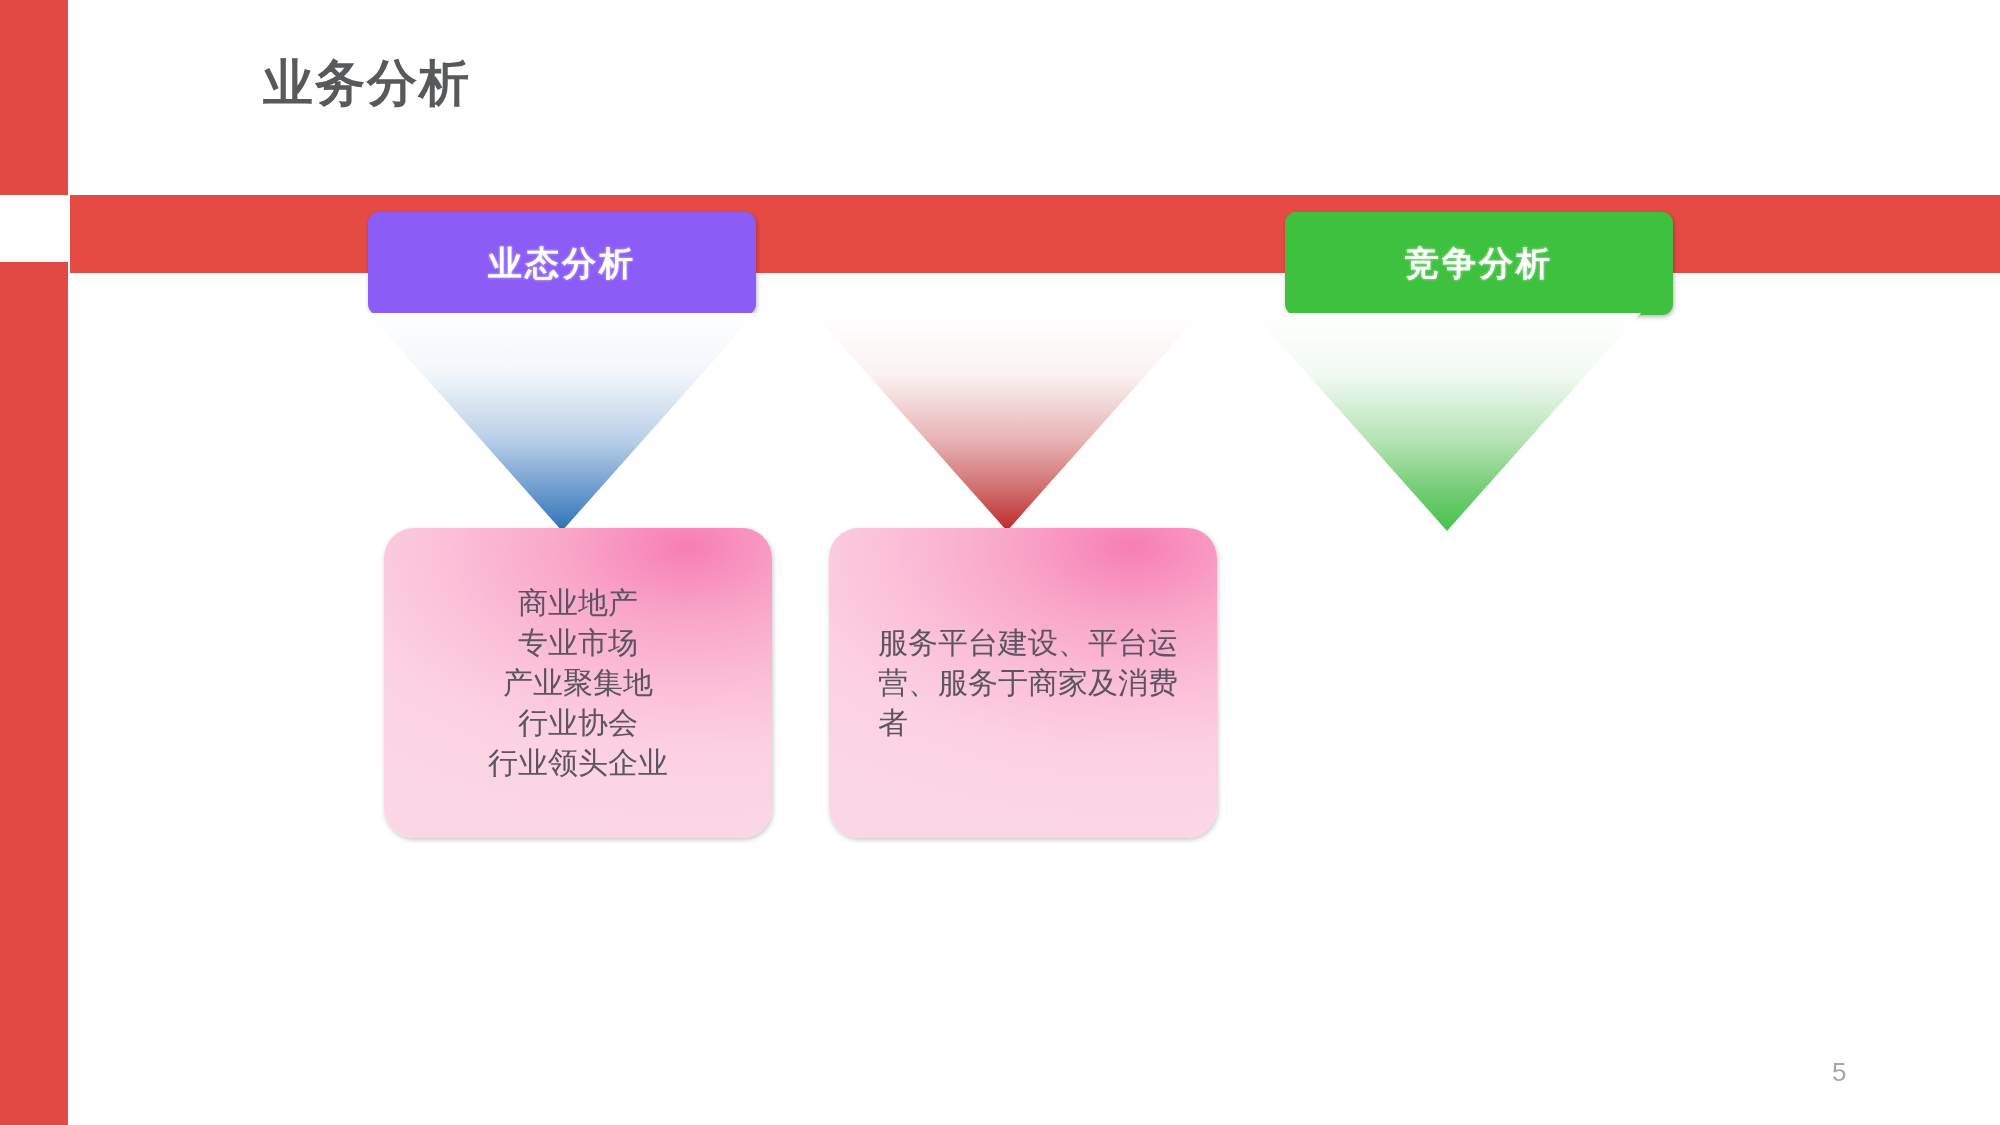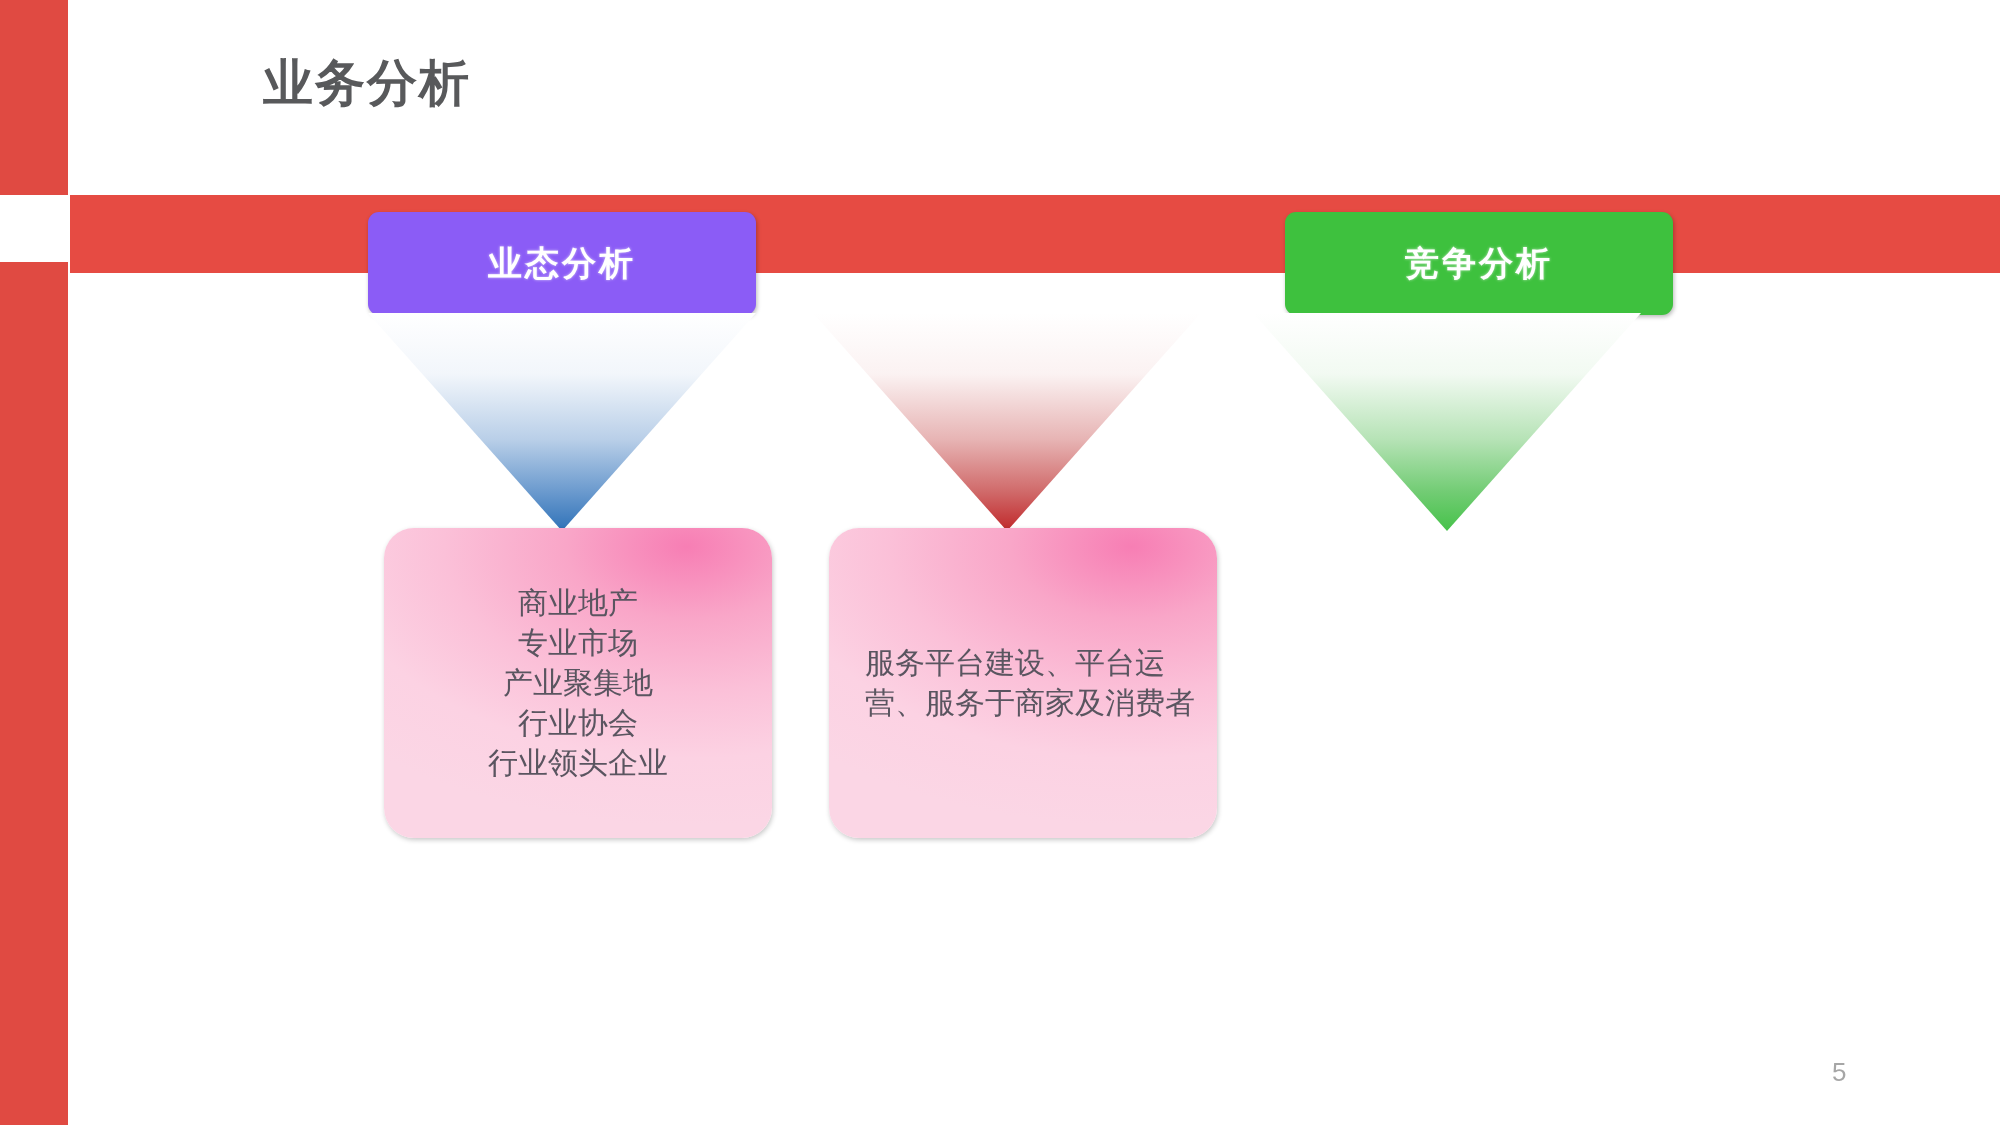--- a/index.html
+++ b/index.html
@@ -139,7 +139,7 @@
     width: 100%;
   }
   .body-text.center { text-align: center; }
-  .body-text.left   { text-align: left; padding-left: 36px; padding-right: 22px; }
+  .body-text.left   { text-align: left; padding-left: 49px; padding-right: 22px; }
 
   
   .page-number {

